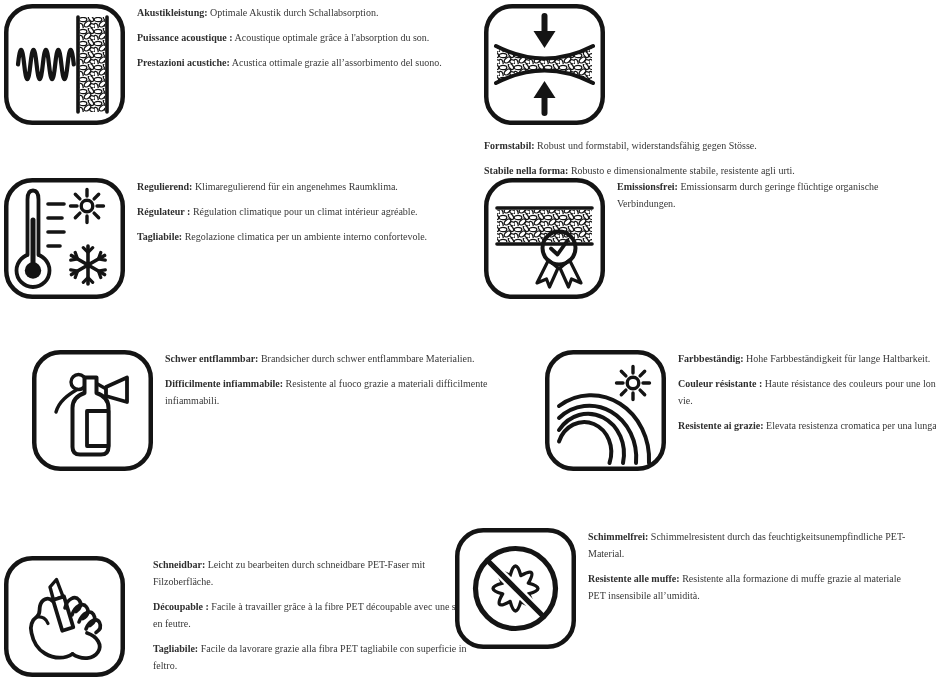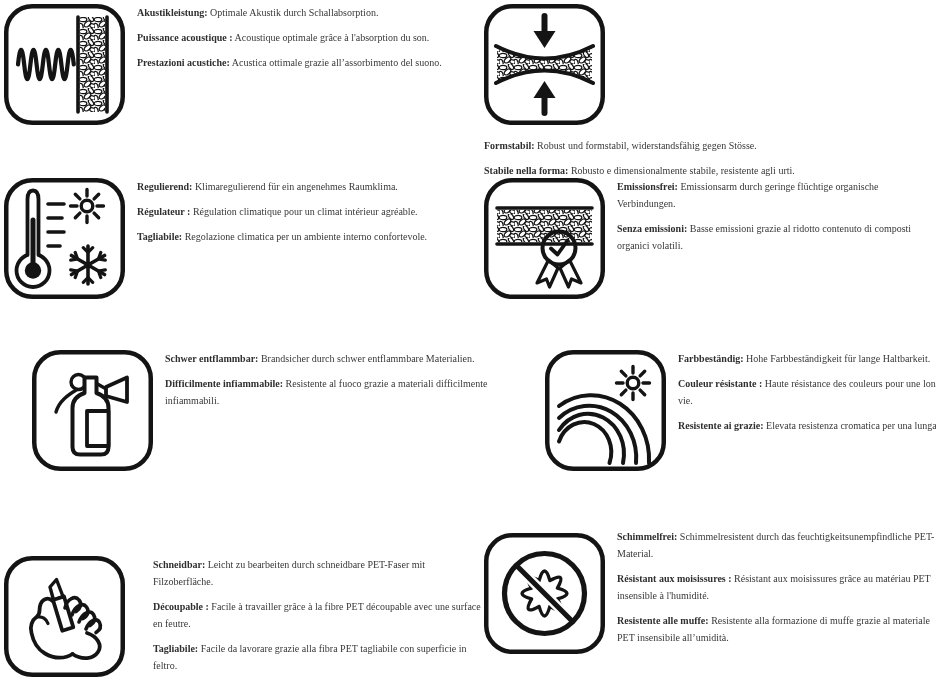--- a/index.html
+++ b/index.html
@@ -140,7 +140,6 @@
     </div>
     <div class="text">
       <p><b>Emissionsfrei:</b> <span>Emissionsarm durch geringe flüchtige organische Verbindungen.</span></p>
-      <p><b>Senza emissioni:</b> <span>Basse emissioni grazie al ridotto contenuto di composti organici volatili.</span></p>
     </div>
   </div>
 

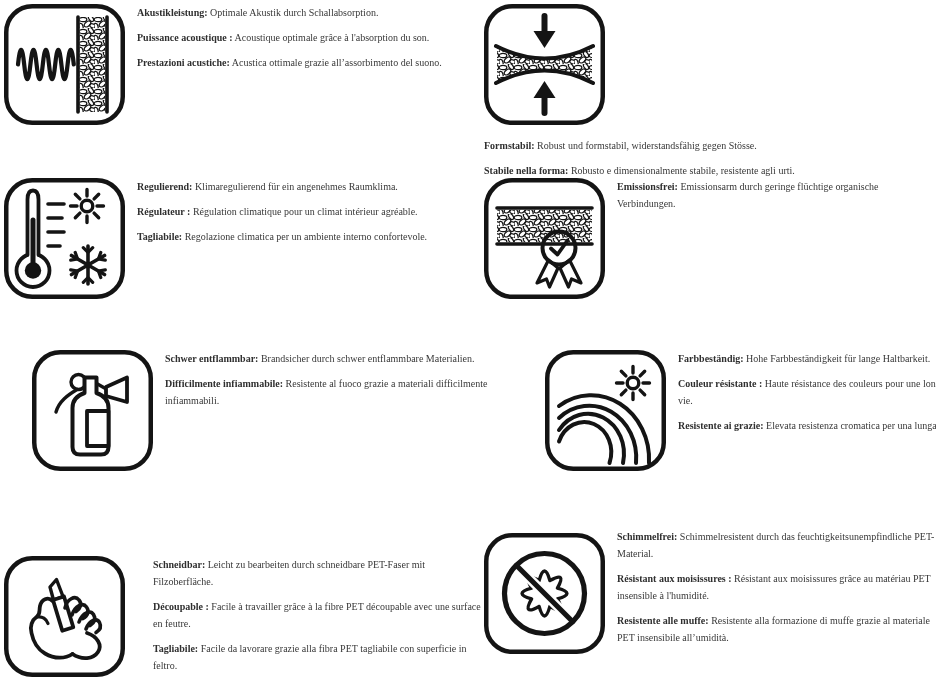--- a/index.html
+++ b/index.html
@@ -19,7 +19,7 @@
   .p0{left:4px;top:4px;}    .p1{left:484px;top:4px;flex-direction:column;}
   .p2{left:4px;top:178px;}  .p3{left:484px;top:178px;}
   .p4{left:4px;top:350px;padding-left:28px;}  .p5{left:508px;top:350px;padding-left:37px;}
-  .p6{left:4px;top:556px;gap:28px;}  .p7{left:484px;top:528px;align-items:flex-end;}
+  .p6{left:4px;top:556px;gap:28px;}  .p7{left:455px;top:528px;}
   .frame{fill:#fff;stroke:#141414;stroke-width:4.5;}
   .ln{stroke:#141414;fill:none;stroke-linecap:round;stroke-linejoin:round;}
   .fl{stroke:#141414;fill:#fff;stroke-linejoin:round;}

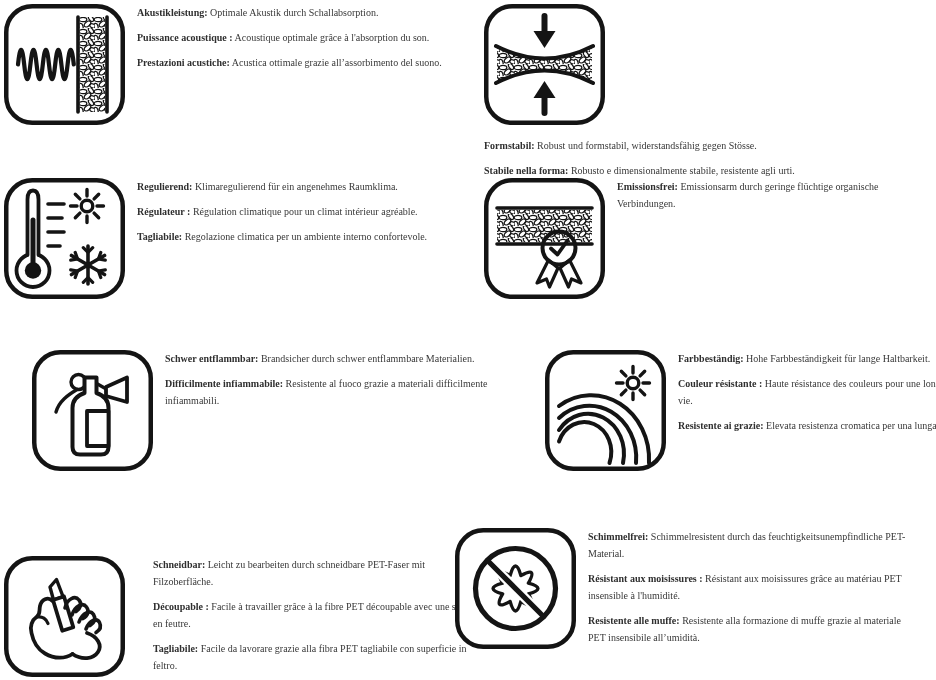--- a/index.html
+++ b/index.html
@@ -218,7 +218,6 @@
     </div>
     <div class="text">
       <p><b>Schimmelfrei:</b> <span>Schimmelresistent durch das feuchtigkeitsunempfindliche PET-Material.</span></p>
-      <p><b>Résistant aux moisissures :</b> <span>Résistant aux moisissures grâce au matériau PET insensible à l'humidité.</span></p>
       <p><b>Resistente alle muffe:</b> <span>Resistente alla formazione di muffe grazie al materiale PET insensibile all’umidità.</span></p>
     </div>
   </div>

